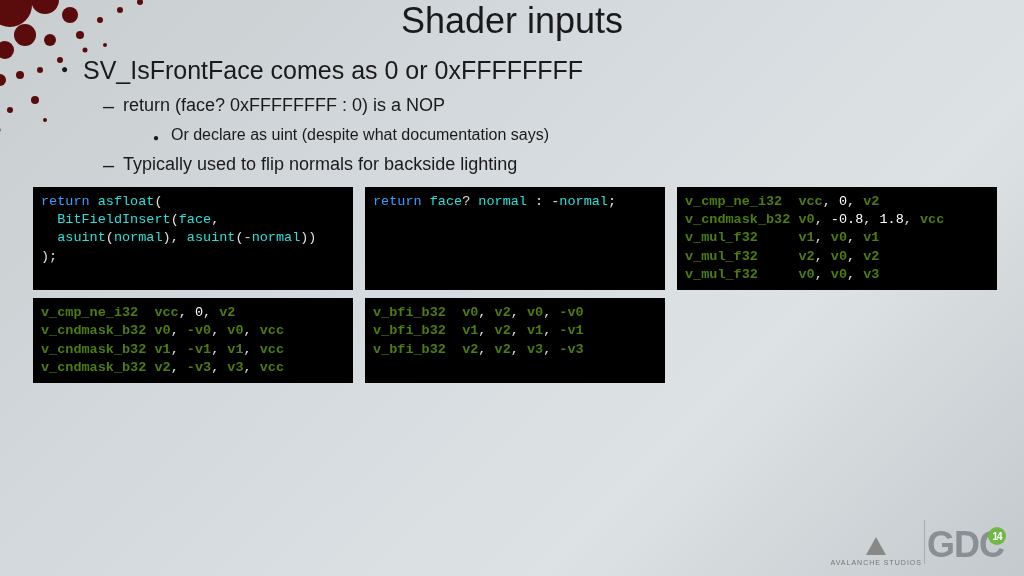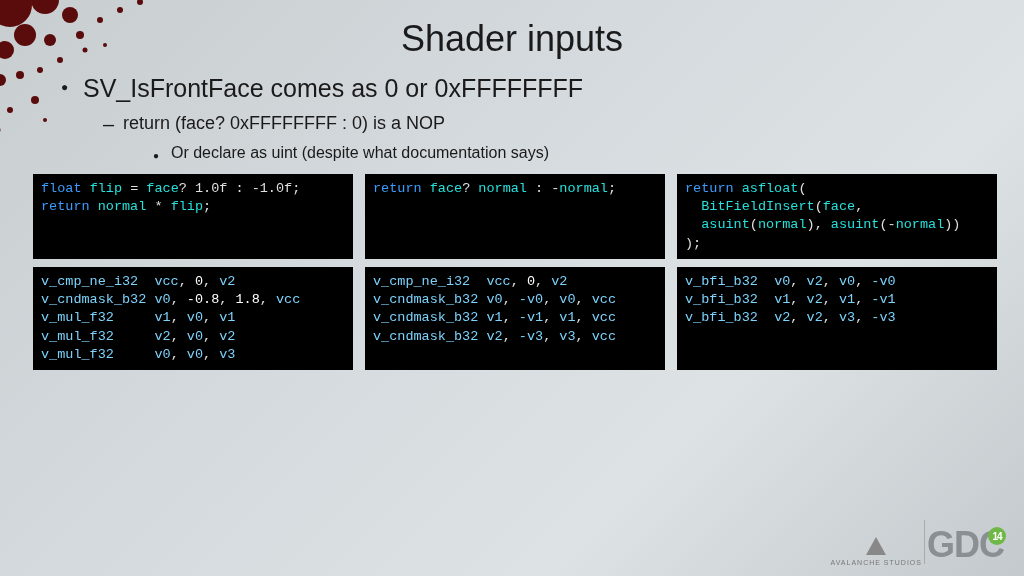--- a/index.html
+++ b/index.html
@@ -18,7 +18,6 @@
     text-align: center;
     font-size: 36px;
     font-weight: normal;
-    padding-top: 18px;
     padding-bottom: 10px;
   }
   .content {

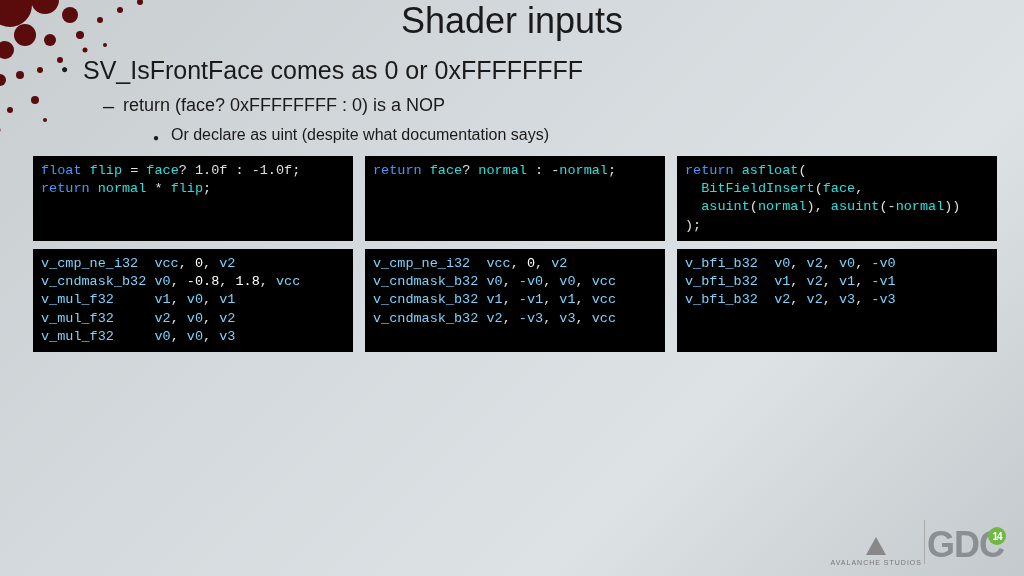--- a/index.html
+++ b/index.html
@@ -118,6 +118,7 @@
   <div class="bullet-l1">SV_IsFrontFace comes as 0 or 0xFFFFFFFF</div>
   <div class="bullet-l2">return (face? 0xFFFFFFFF : 0) is a NOP</div>
   <div class="bullet-l3">Or declare as uint (despite what documentation says)</div>
+  <div class="bullet-l2">Typically used to flip normals for backside lighting</div>
 
   <div class="code-grid">
 

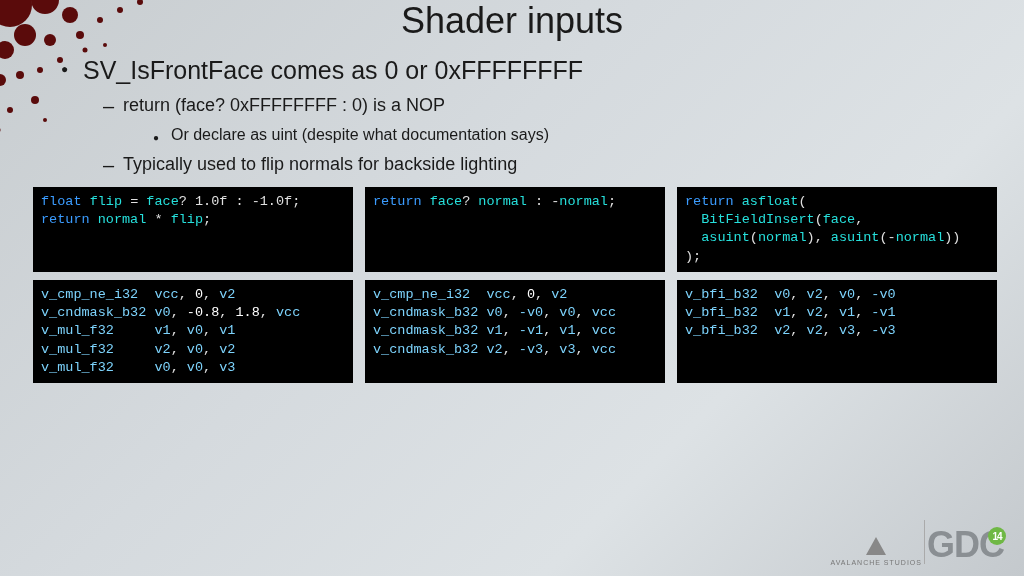--- a/index.html
+++ b/index.html
@@ -122,8 +122,6 @@
 
   <div class="code-grid">
 
-    <div class="code-box"><span class="kw">float</span> <span class="id">flip</span><span class="op"> = </span><span class="id">face</span><span class="op">? </span><span class="lit">1.0f</span><span class="op"> : </span><span class="lit">-1.0f</span><span class="op">;</span>
-<span class="kw">return</span> <span class="id">normal</span><span class="op"> * </span><span class="id">flip</span><span class="op">;</span></div>
 
     <div class="code-box"><span class="kw">return</span> <span class="id">face</span><span class="op">? </span><span class="id">normal</span><span class="op"> : -</span><span class="id">normal</span><span class="op">;</span></div>
 

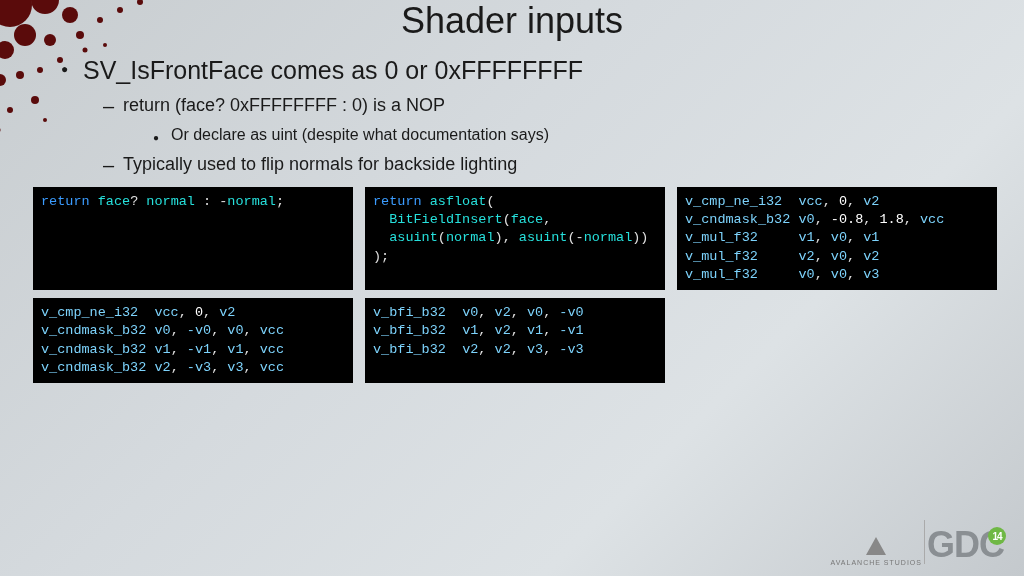--- a/index.html
+++ b/index.html
@@ -123,12 +123,12 @@
   <div class="code-grid">
 
 
-    <div class="code-box"><span class="kw">return</span> <span class="id">face</span><span class="op">? </span><span class="id">normal</span><span class="op"> : -</span><span class="id">normal</span><span class="op">;</span></div>
-
     <div class="code-box"><span class="kw">return</span> <span class="id">asfloat</span><span class="op">(</span>
   <span class="id">BitFieldInsert</span><span class="op">(</span><span class="id">face</span><span class="op">,</span>
   <span class="id">asuint</span><span class="op">(</span><span class="id">normal</span><span class="op">), </span><span class="id">asuint</span><span class="op">(-</span><span class="id">normal</span><span class="op">))</span>
 <span class="op">);</span></div>
+
+    <div class="code-box"><span class="kw">return</span> <span class="id">face</span><span class="op">? </span><span class="id">normal</span><span class="op"> : -</span><span class="id">normal</span><span class="op">;</span></div>
 
     <div class="code-box"><span class="asm">v_cmp_ne_i32  </span><span class="asm">vcc</span><span class="cm">, </span><span class="asmw">0</span><span class="cm">, </span><span class="asm">v2</span>
 <span class="asm">v_cndmask_b32 </span><span class="asm">v0</span><span class="cm">, </span><span class="asmw">-0.8</span><span class="cm">, </span><span class="asmw">1.8</span><span class="cm">, </span><span class="asm">vcc</span>

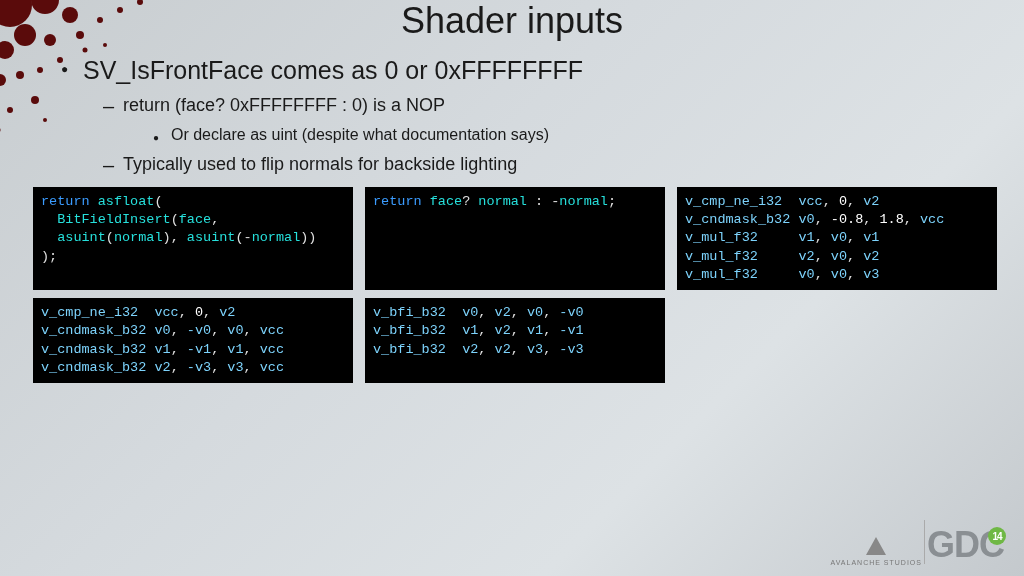--- a/index.html
+++ b/index.html
@@ -66,7 +66,7 @@
   .id   { color: #26e0dc; }
   .lit  { color: #e0e0e0; }
   .op   { color: #e0e0e0; }
-  .asm  { color: #7dd3fc; }
+  .asm  { color: #4d7c0f; font-weight: bold; }
   .asmw { color: #ffffff; }
   .cm   { color: #e0e0e0; }
   .logos {

